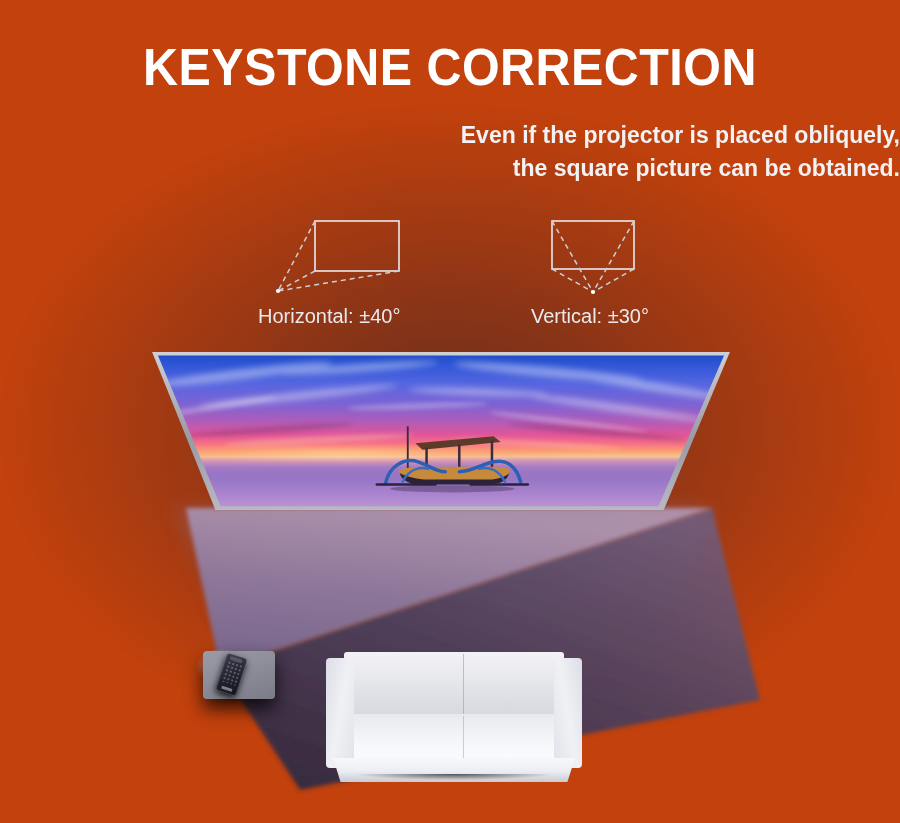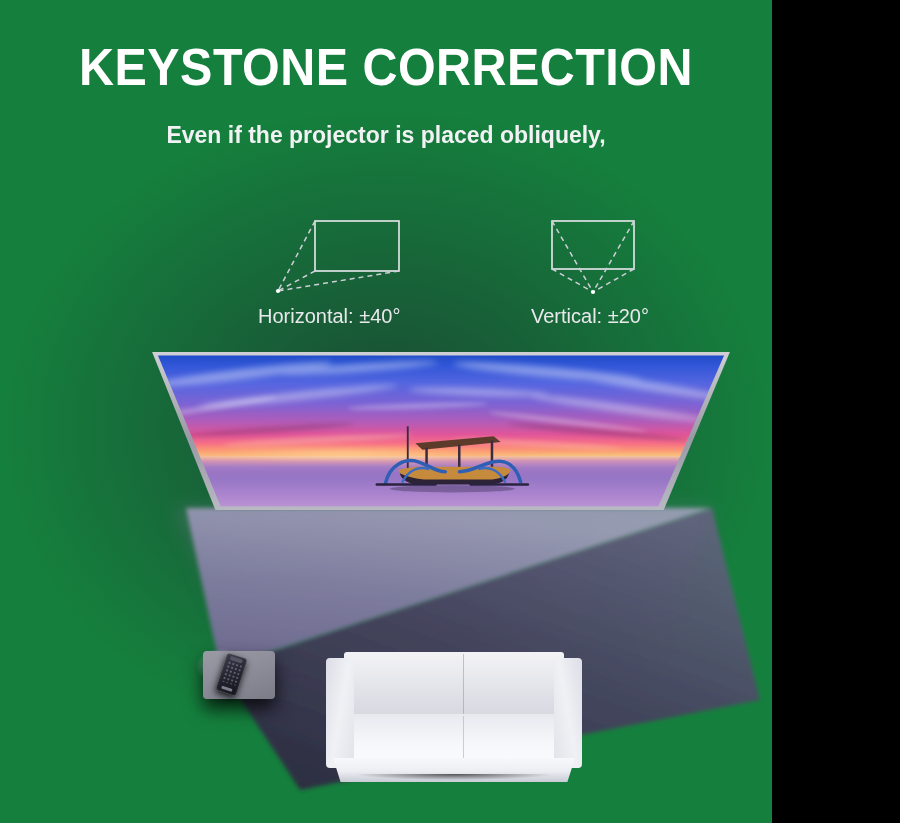--- a/index.html
+++ b/index.html
@@ -8,8 +8,8 @@
   }
   #stage{
     position:relative;
-    width:772px;height:823px;
-    background:#15803d;
+    width:900px;height:823px;
+    background:#c2410c;
     overflow:hidden;
   }
   

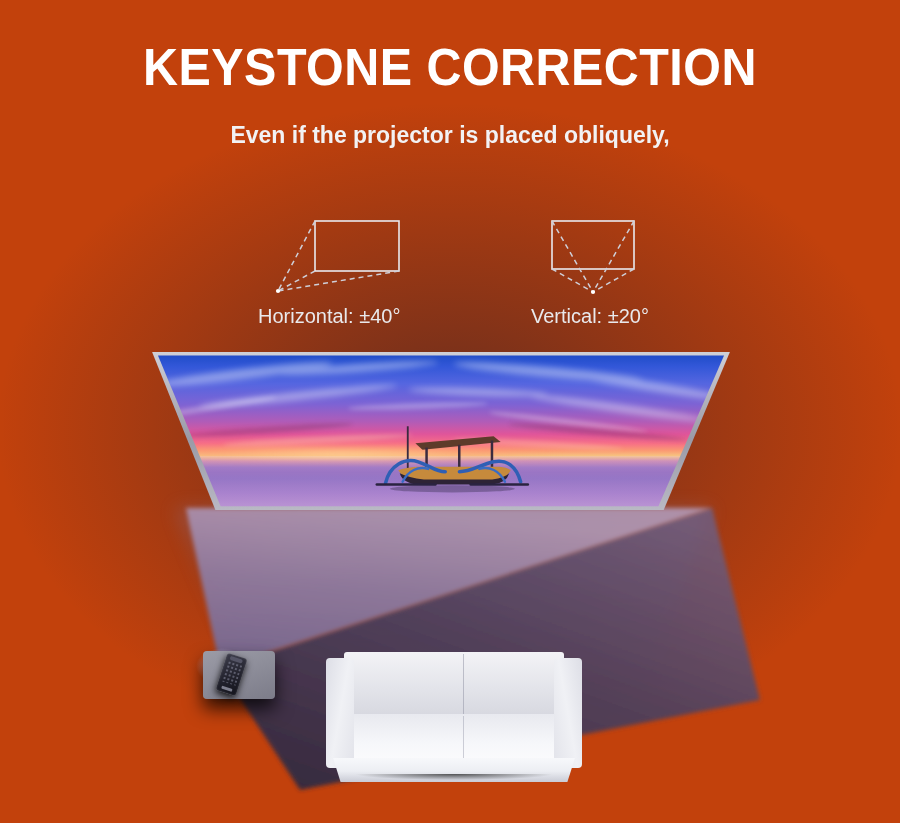--- a/index.html
+++ b/index.html
@@ -38,7 +38,7 @@
     font-weight:600;
     line-height:1.42;
   }
-  #subtitle span{display:block;}
+  #subtitle span{display:block;text-align:right;}
 
   
   .icon-group{position:absolute;top:213px;}

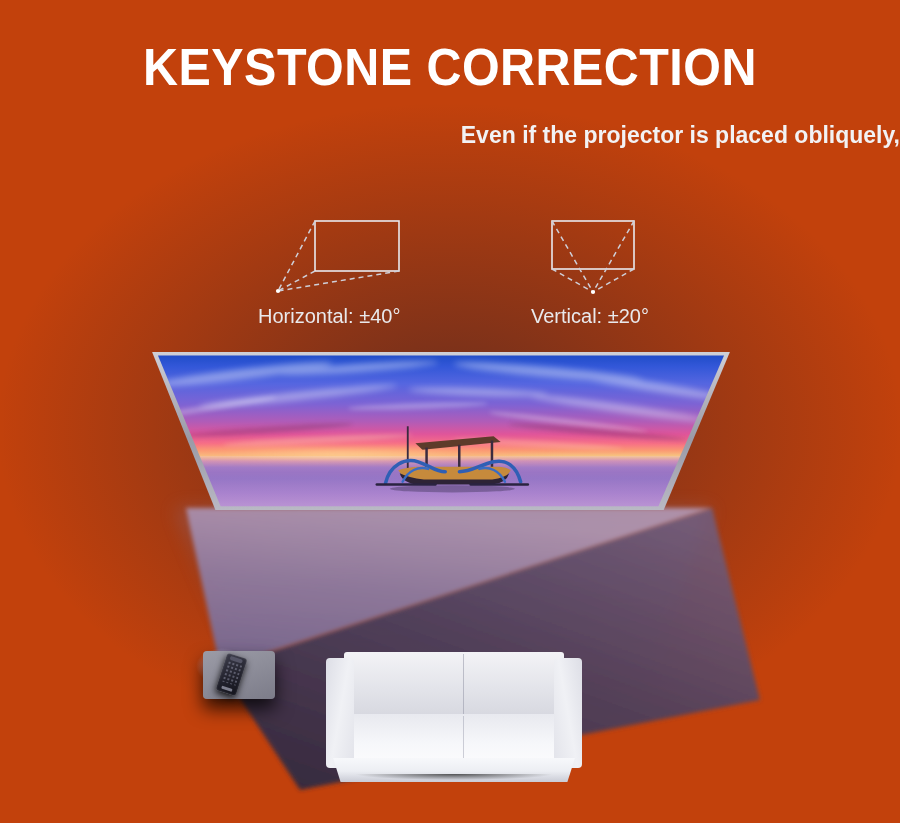--- a/index.html
+++ b/index.html
@@ -229,6 +229,7 @@
 
   <div id="subtitle">
     <span>Even if the projector is placed obliquely,</span>
+    <span>the square picture can be obtained.</span>
   </div>
 
   <div class="icon-group" id="icon-h">

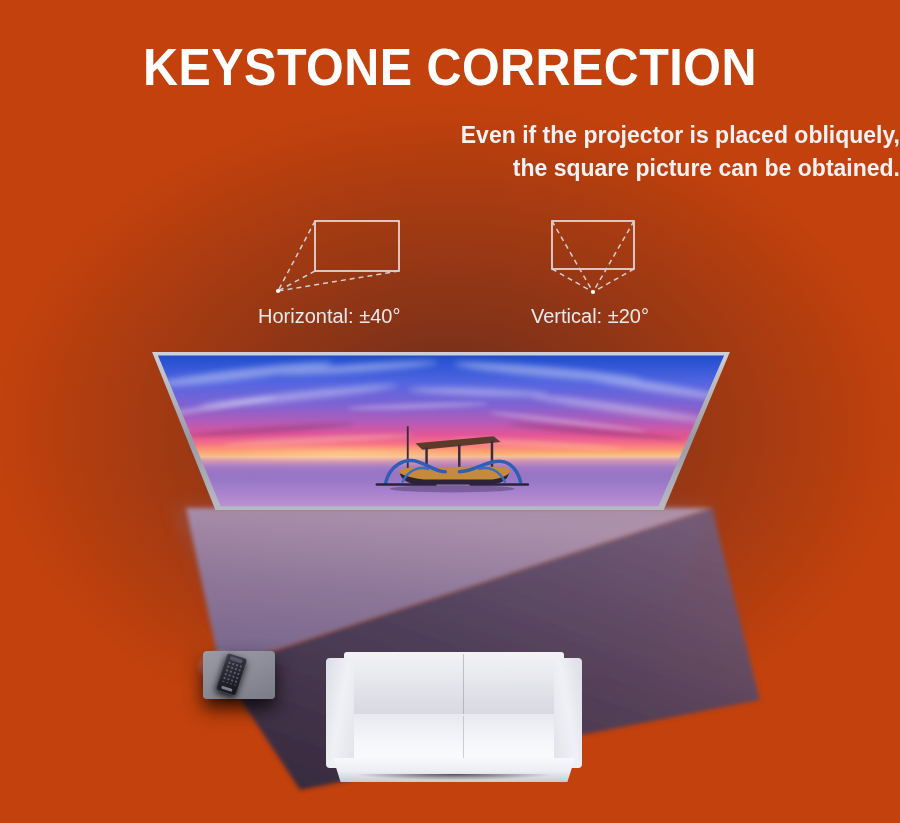--- a/index.html
+++ b/index.html
@@ -257,7 +257,7 @@
       <circle cx="61" cy="79" r="2.1" fill="#ffffff"></circle>
     </svg>
   </div>
-  <div class="icon-caption" id="cap-v">Vertical: ±20°</div>
+  <div class="icon-caption" id="cap-v">Vertical: ±30°</div>
 
   <div id="screen-wrap">
     <div id="screen-bezel"></div>

